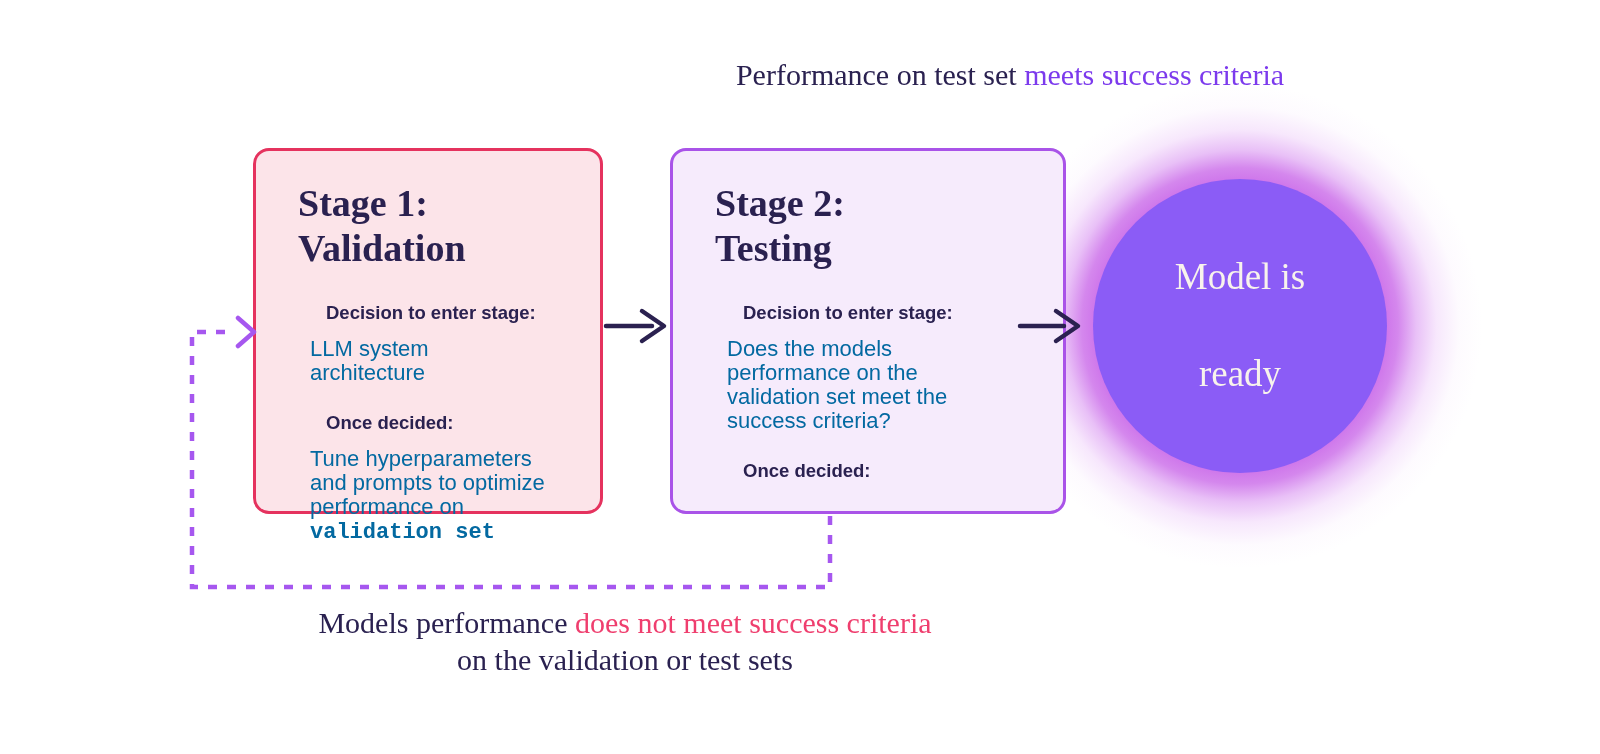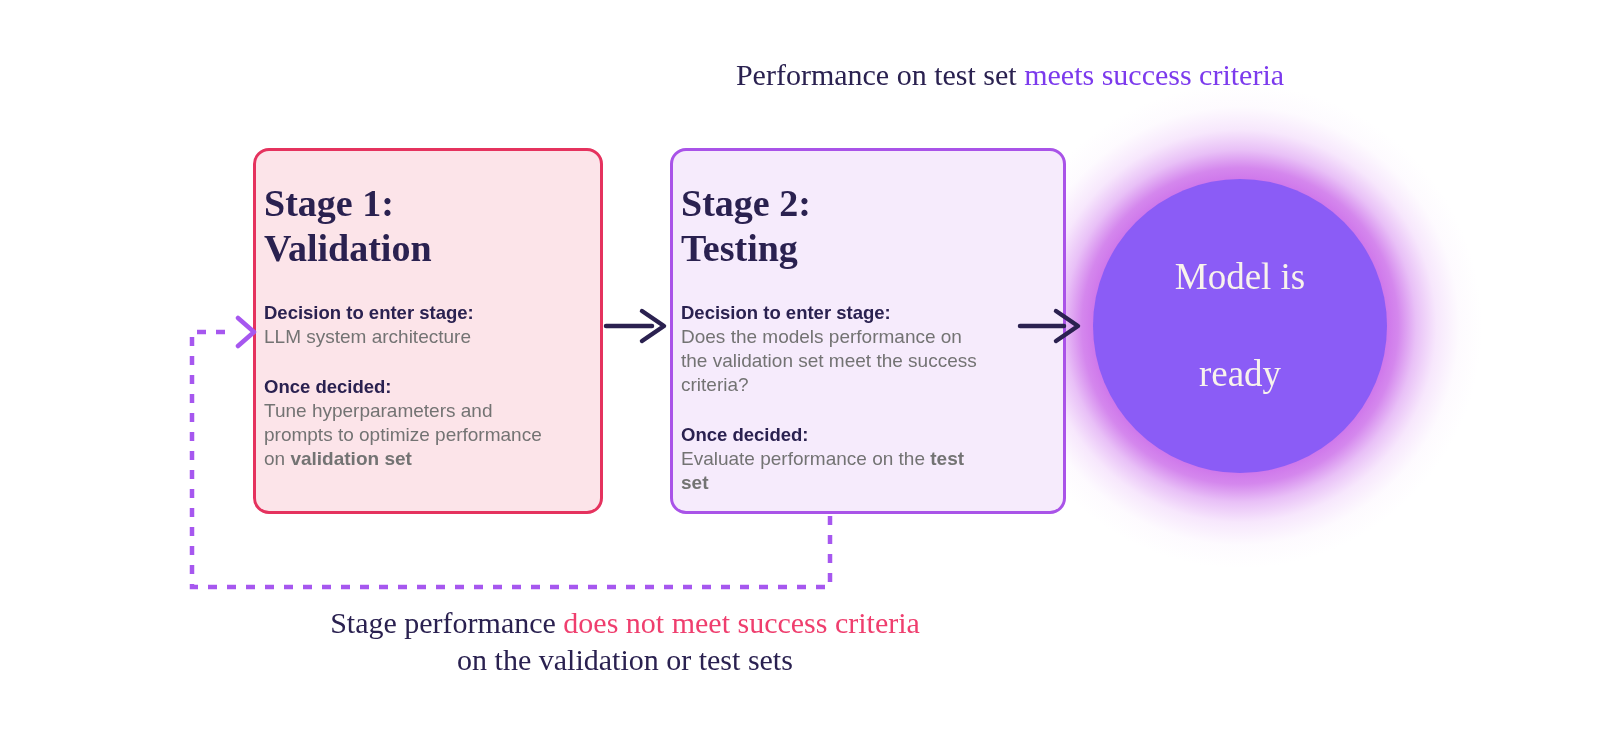--- a/index.html
+++ b/index.html
@@ -38,7 +38,7 @@
   
   .card{
     position:absolute;top:148px;height:366px;box-sizing:border-box;border-radius:16px;
-    padding:22px 8px;z-index:2;
+    padding:22px 42px;z-index:2;
   }
   .card.stage1{left:253px;width:350px;background:#FCE4E9;border:3px solid #E5325E;}
   .card.stage2{left:670px;width:396px;background:#F6EBFC;border:3px solid #A953E8;}

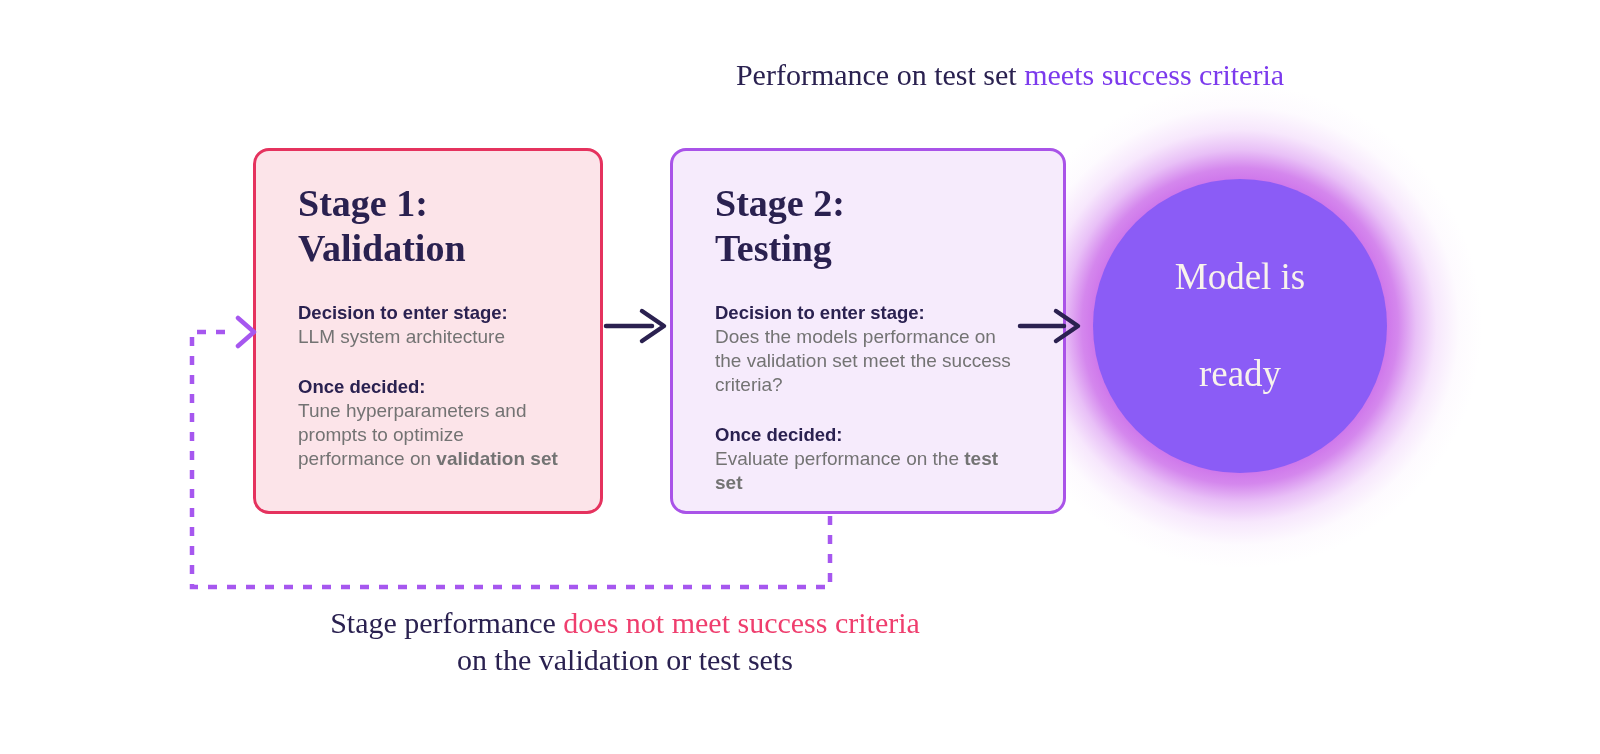--- a/index.html
+++ b/index.html
@@ -48,7 +48,7 @@
   }
   .card h2 span{display:block;}
   .blk{margin:0 0 26px 0;max-width:298px;}
-  .blk .label{font-weight:bold;font-size:18.5px;line-height:24px;color:#2A2150;}
+  .blk .label{font-weight:bold;font-size:18.5px;line-height:24px;color:#2A2150;margin-left:28px;}
   .blk p{margin:0;font-size:19px;line-height:24px;color:#737373;}
   .blk p strong{font-weight:bold;}
 

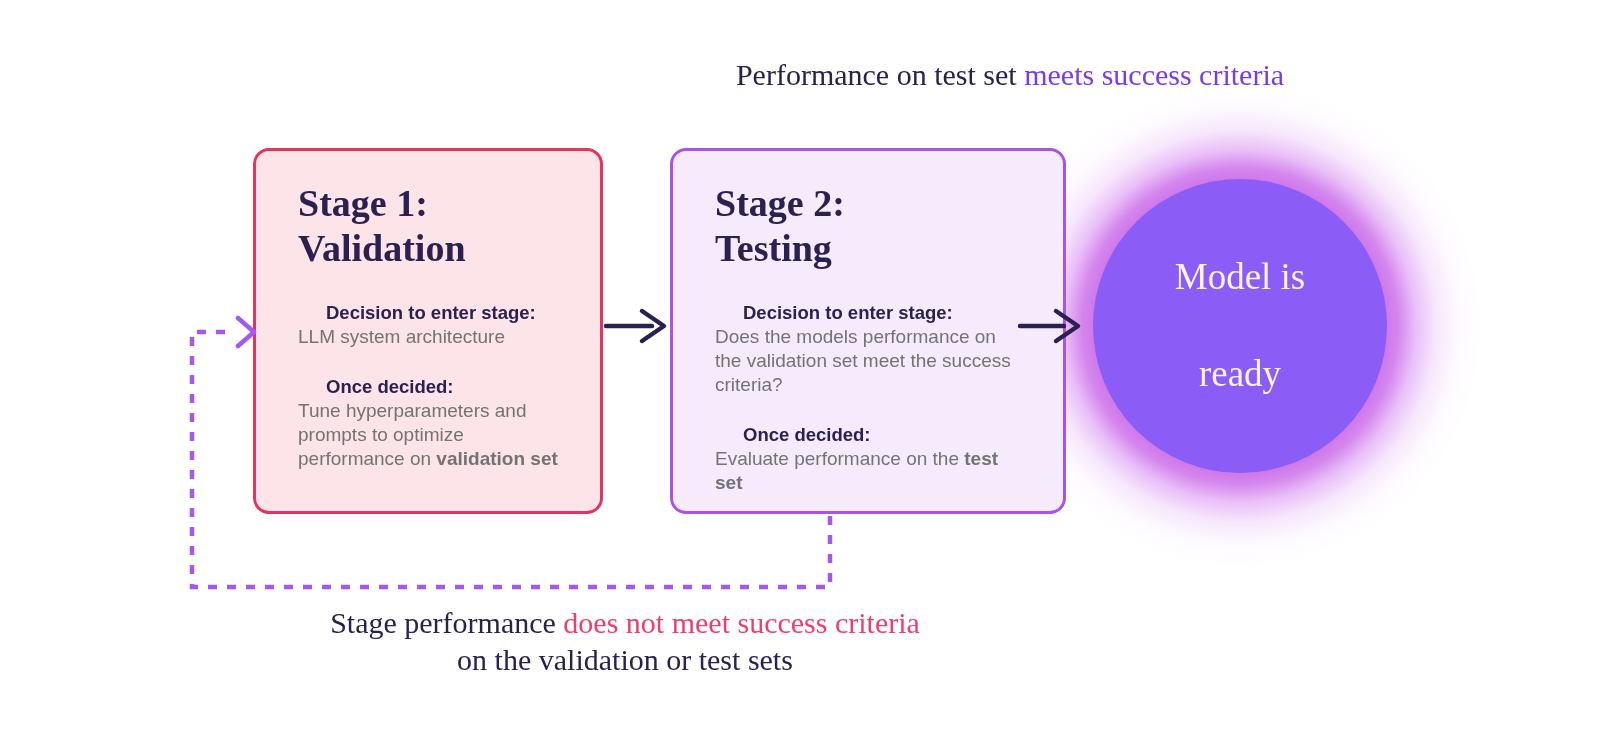--- a/index.html
+++ b/index.html
@@ -49,7 +49,7 @@
   .card h2 span{display:block;}
   .blk{margin:0 0 26px 0;max-width:298px;}
   .blk .label{font-weight:bold;font-size:18.5px;line-height:24px;color:#2A2150;margin-left:28px;}
-  .blk p{margin:0;font-size:19px;line-height:24px;color:#737373;}
+  .blk p{margin:12px;font-size:22px;line-height:24px;color:#0369a1;}
   .blk p strong{font-weight:bold;}
 
   

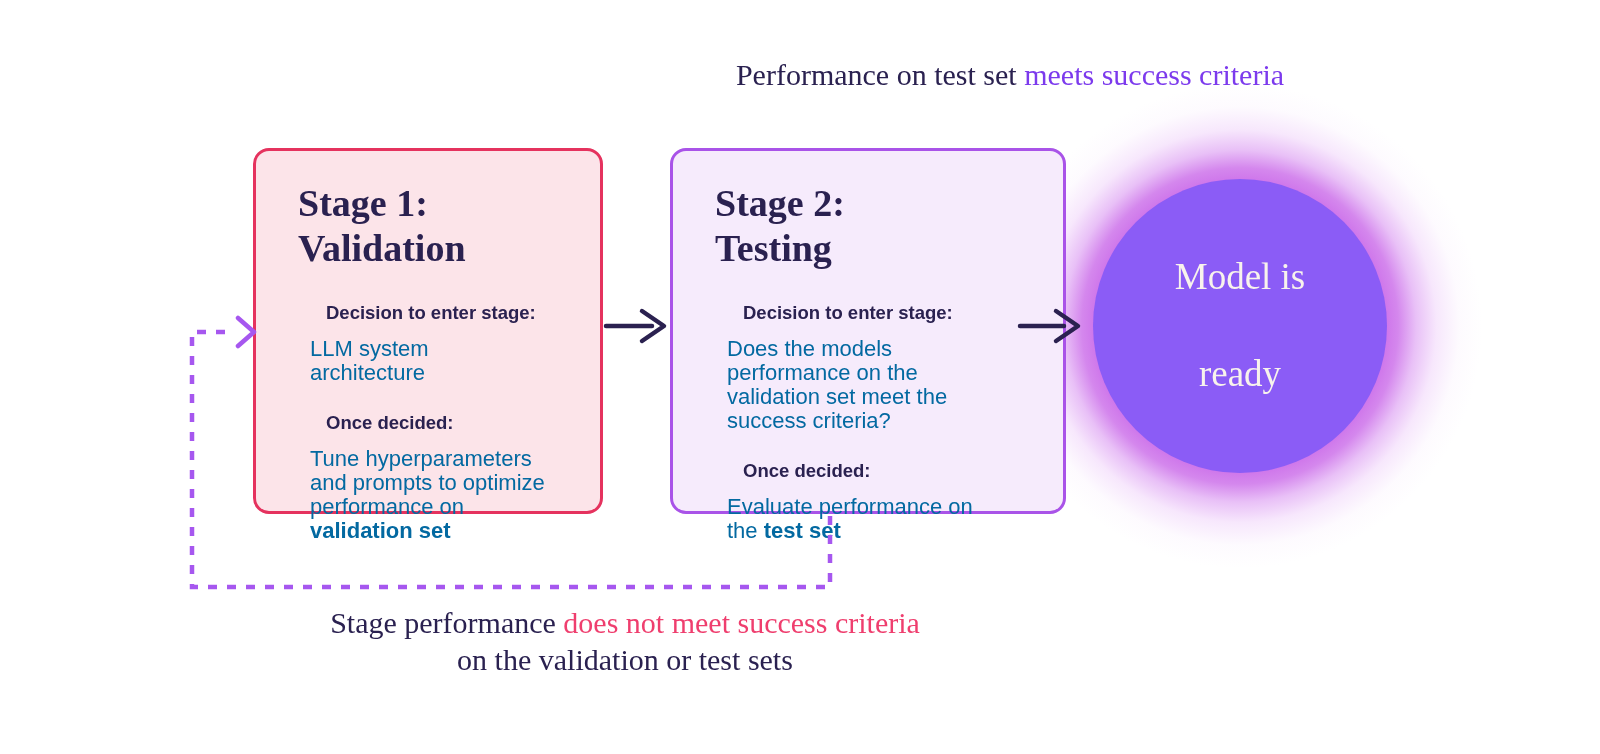--- a/index.html
+++ b/index.html
@@ -97,7 +97,6 @@
     </div>
     <div class="blk">
       <div class="label">Once decided:</div>
-      <p><span>Evaluate performance on the </span><strong>test set</strong></p>
     </div>
   </section>
 

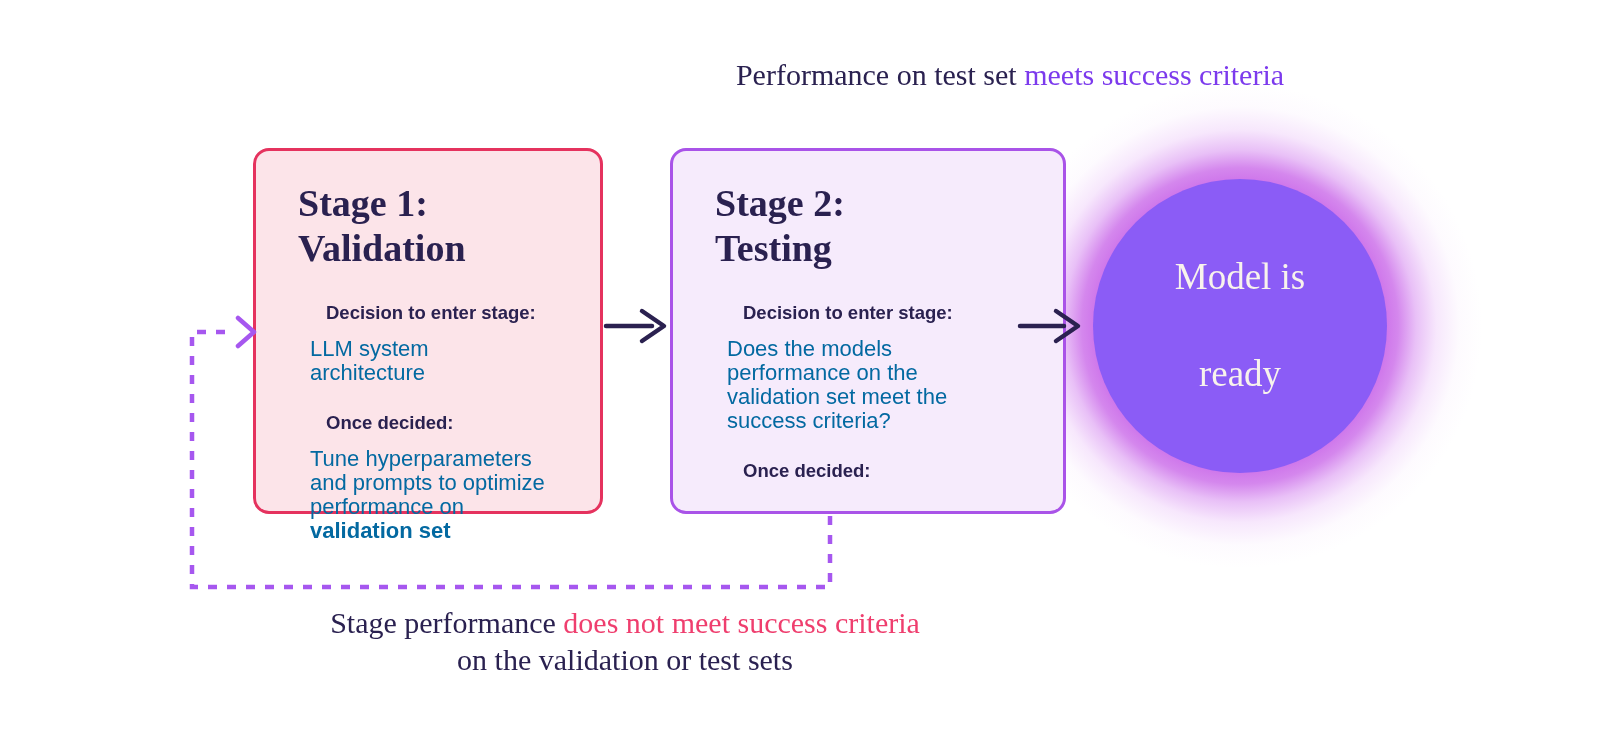--- a/index.html
+++ b/index.html
@@ -50,7 +50,7 @@
   .blk{margin:0 0 26px 0;max-width:298px;}
   .blk .label{font-weight:bold;font-size:18.5px;line-height:24px;color:#2A2150;margin-left:28px;}
   .blk p{margin:12px;font-size:22px;line-height:24px;color:#0369a1;}
-  .blk p strong{font-weight:bold;}
+  .blk p strong{font-weight:bold;font-family:Liberation Mono, monospace;}
 
   
   svg.overlay{position:absolute;left:0;top:0;z-index:4;pointer-events:none;}

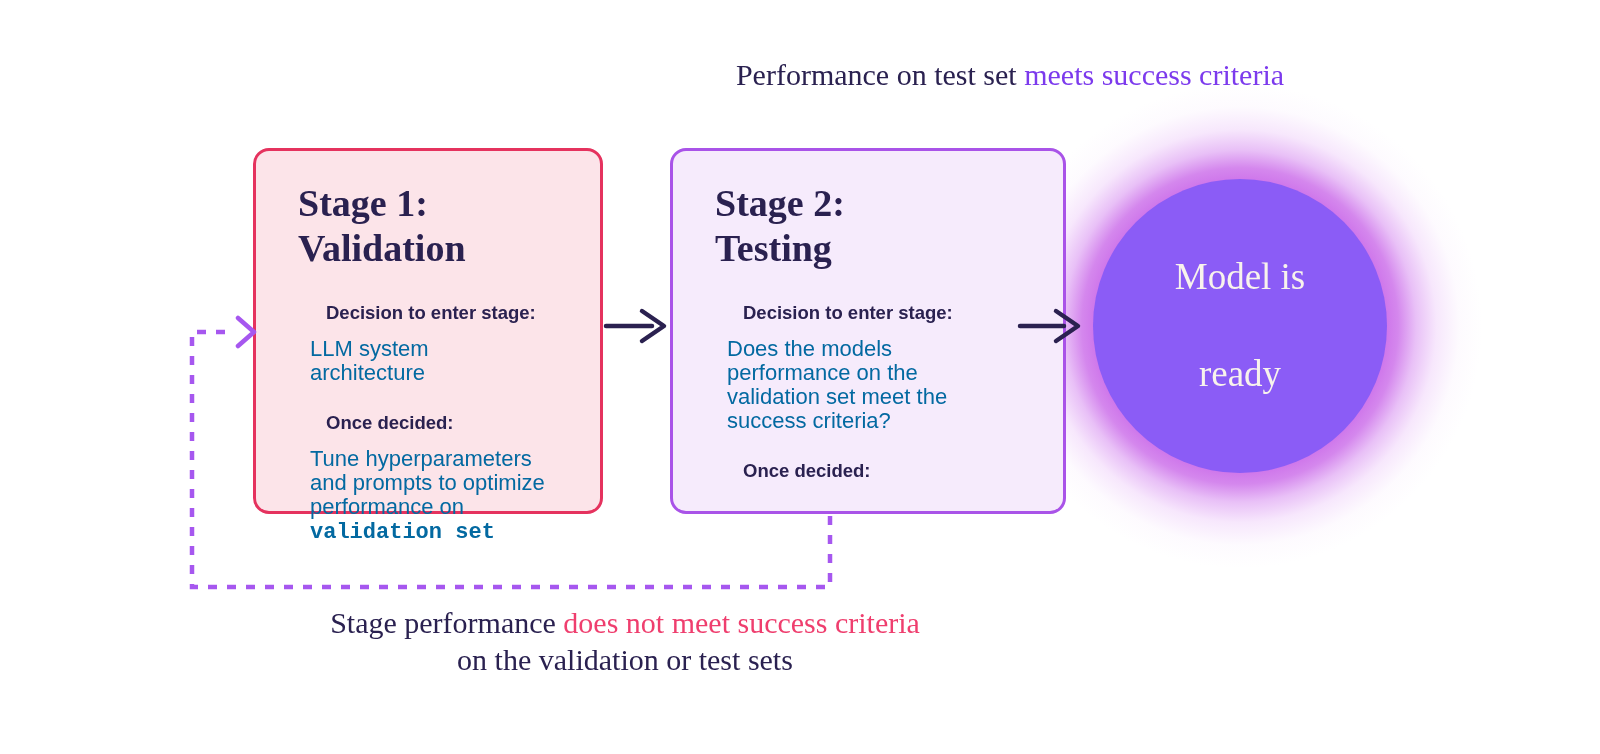--- a/index.html
+++ b/index.html
@@ -120,7 +120,7 @@
   </svg>
 
   <div class="caption-bottom">
-    <div><span>Stage performance </span><span class="hl">does not meet success criteria</span></div>
+    <div><span>Models performance </span><span class="hl">does not meet success criteria</span></div>
     <div>on the validation or test sets</div>
   </div>
 

